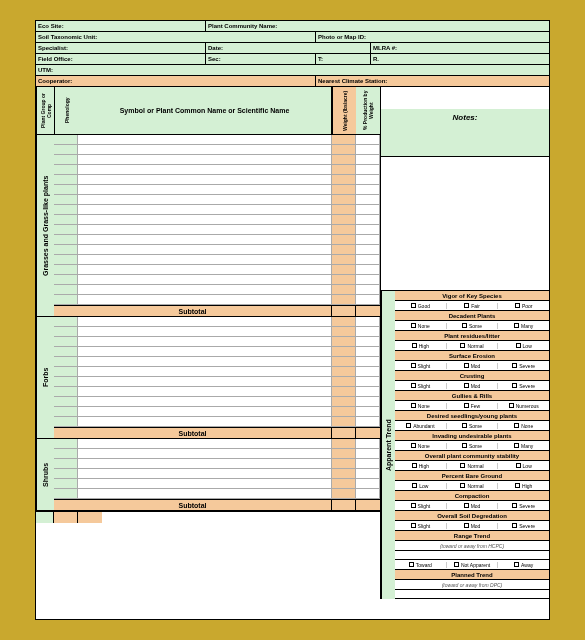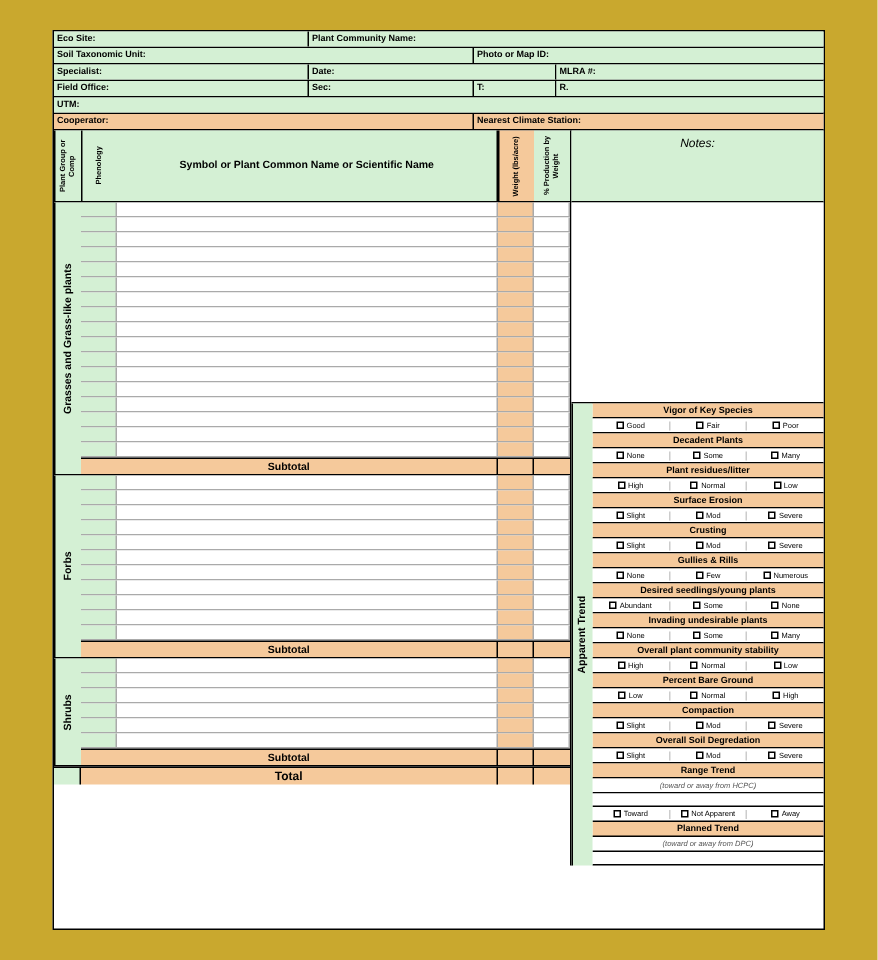--- a/index.html
+++ b/index.html
@@ -45,7 +45,7 @@
   .total .lbl { flex: 1; background: #f5c99b; display: flex; align-items: center; justify-content: center; font-weight: bold; font-size: 8px; border-right: 1px solid #000; }
   .total .c { width: 24px; background: #f5c99b; border-right: 1px solid #000; }
   .total .c:last-child { border-right: none; }
-  .notes-hdr { height: 48px; border-bottom: 1px solid #000; background: #d4f0d4; display: flex; align-items: flex-start; justify-content: center; padding-top: 4px; font-style: italic; font-weight: normal; font-size: 8px; }
+  .notes-hdr { height: 48px; border-bottom: 1px solid #000; background: #d4f0d4; display: flex; align-items: flex-start; justify-content: center; padding-top: 4px; font-style: italic; font-weight: bold; font-size: 8px; margin-top: 22px; }
   .notes-body { height: 134px; border-bottom: 1px solid #000; background: #fff; }
   .assess { display: flex; }
   .assess-lbl { width: 14px; background: #d4f0d4; border-right: 1px solid #000; display: flex; align-items: center; justify-content: center; writing-mode: vertical-rl; transform: rotate(180deg); font-weight: bold; font-size: 7px; }

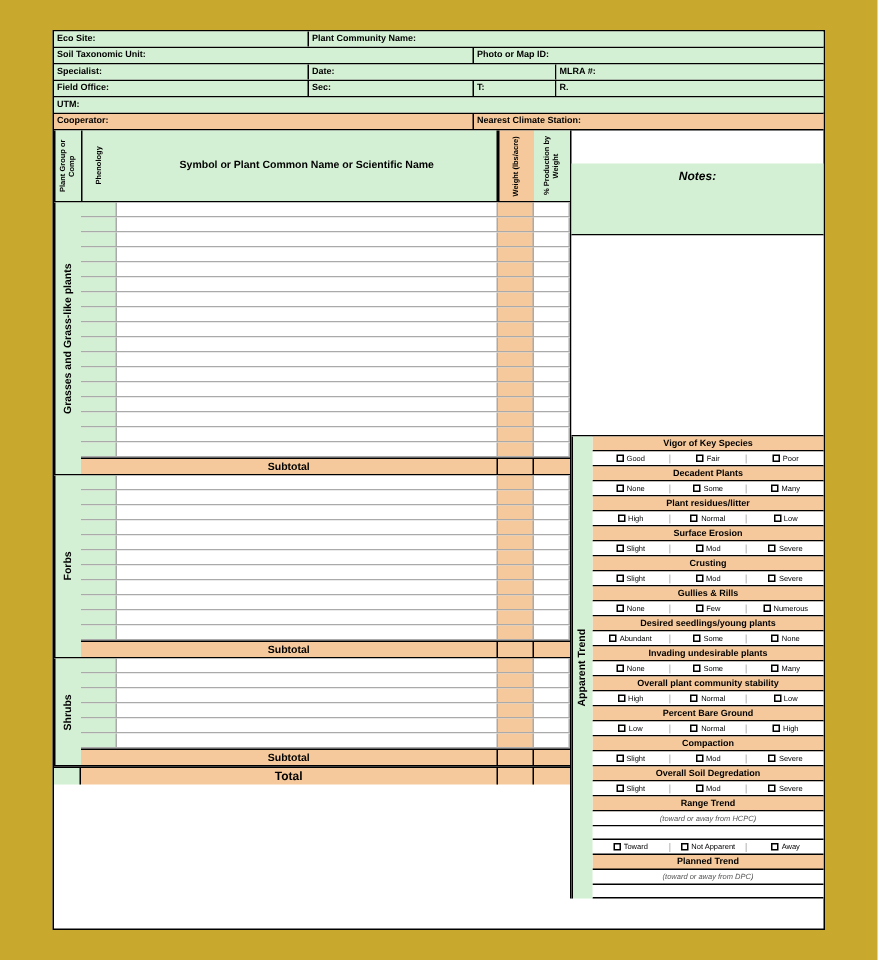--- a/index.html
+++ b/index.html
@@ -339,7 +339,6 @@
 
       <div class="total">
         <div class="sp"></div>
-        <div class="lbl">Total</div>
         <div class="c"></div>
           <div class="c"></div>
       </div>

